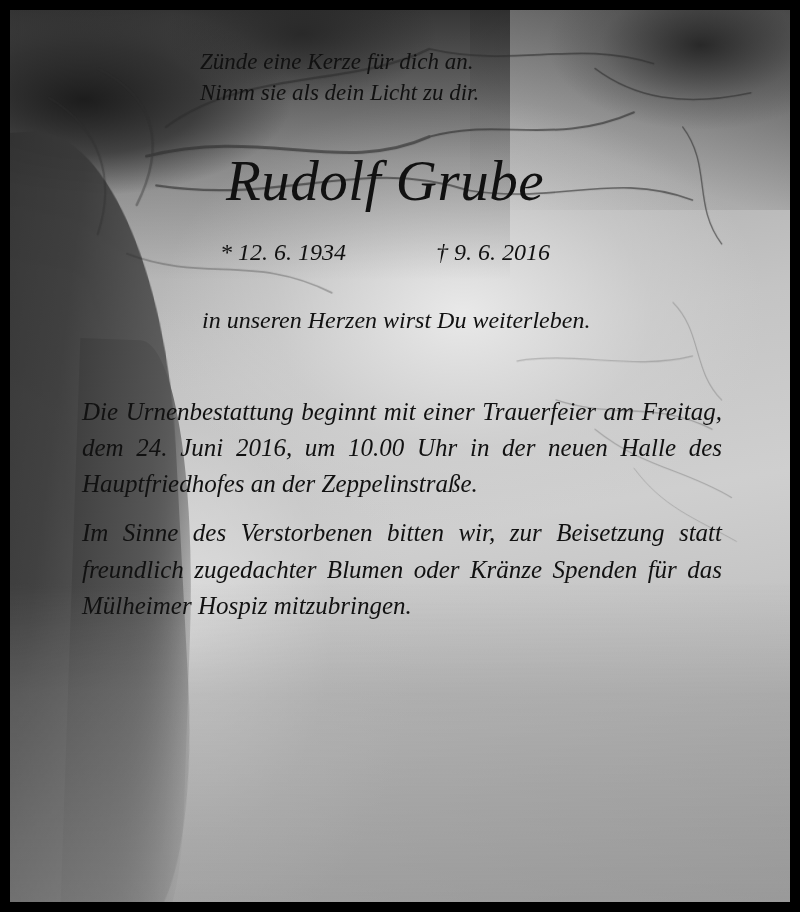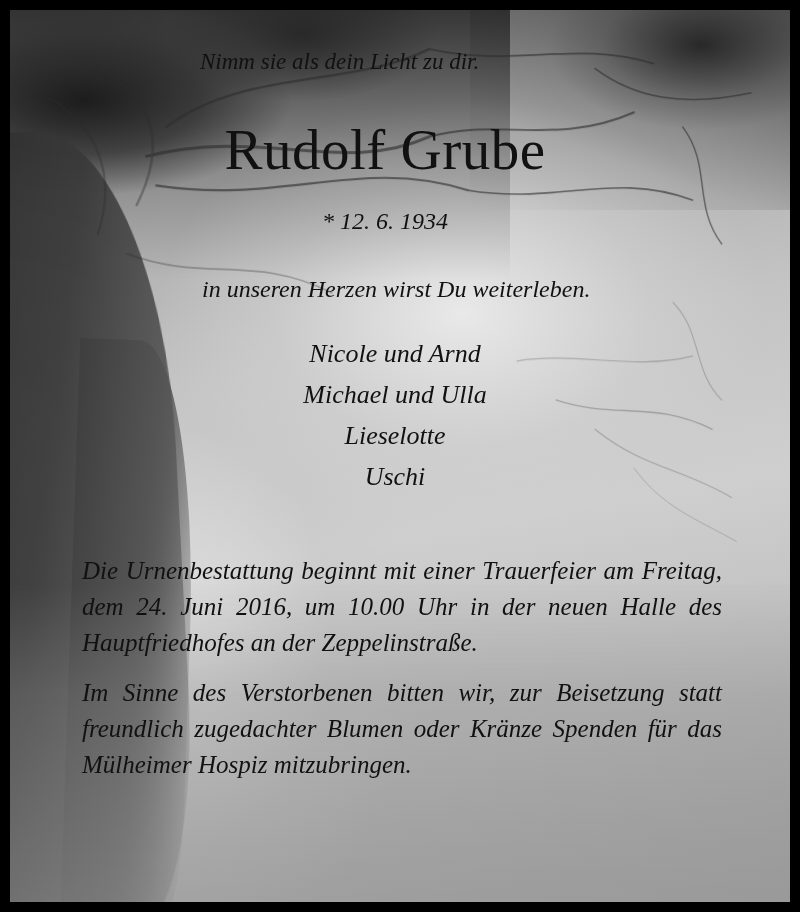--- a/index.html
+++ b/index.html
@@ -205,6 +205,7 @@
   <div class="content">
 
     <div class="verse-top">
+      <div>Zünde eine Kerze für dich an.</div>
       <div>Nimm sie als dein Licht zu dir.</div>
     </div>
 

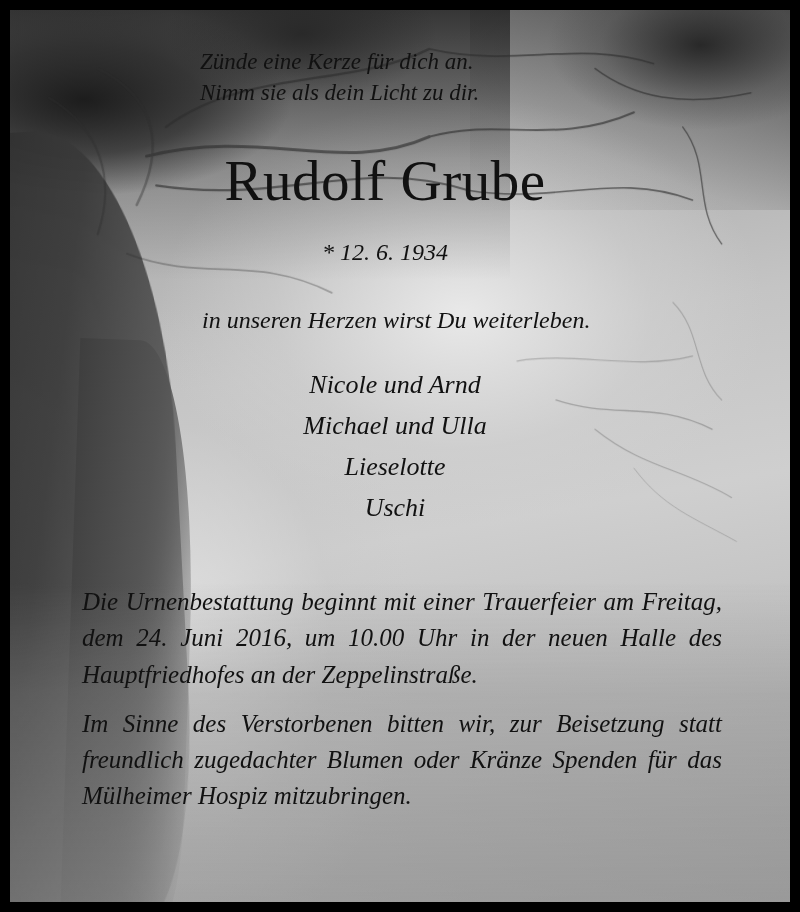--- a/index.html
+++ b/index.html
@@ -121,6 +121,7 @@
   .name {
     text-align: center;
     font-size: 57px;
+    font-style: italic;
     letter-spacing: 0.5px;
     margin-top: 40px;
     margin-left: -30px;

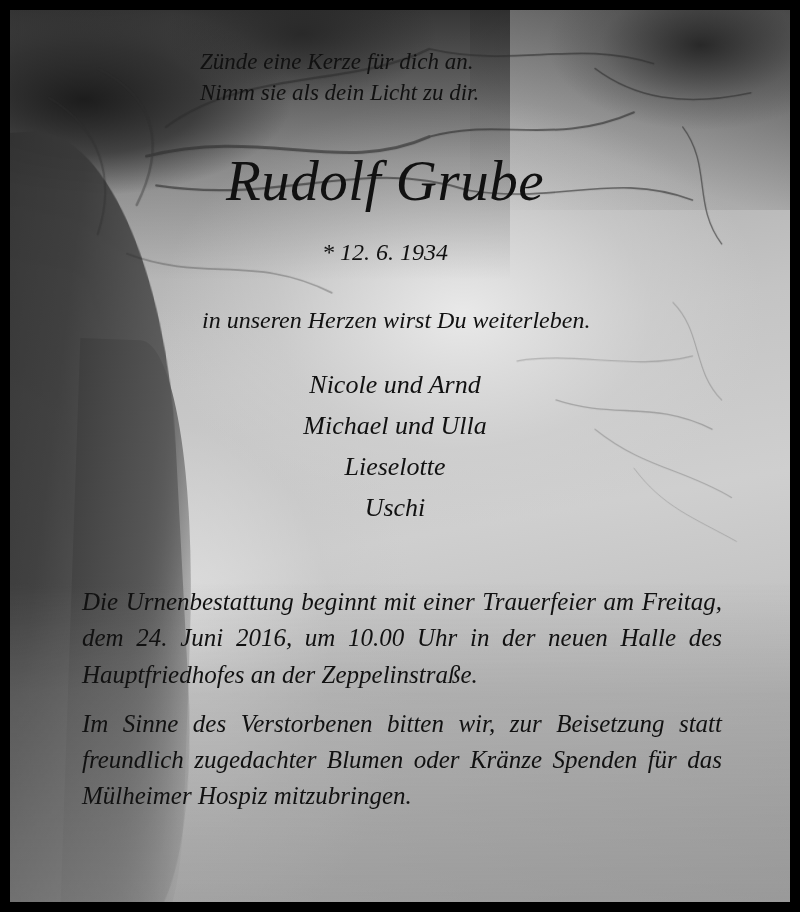--- a/index.html
+++ b/index.html
@@ -214,6 +214,7 @@
 
     <div class="dates">
       <span>* 12. 6. 1934</span>
+      <span>† 9. 6. 2016</span>
     </div>
 
     <div class="verse-mid">

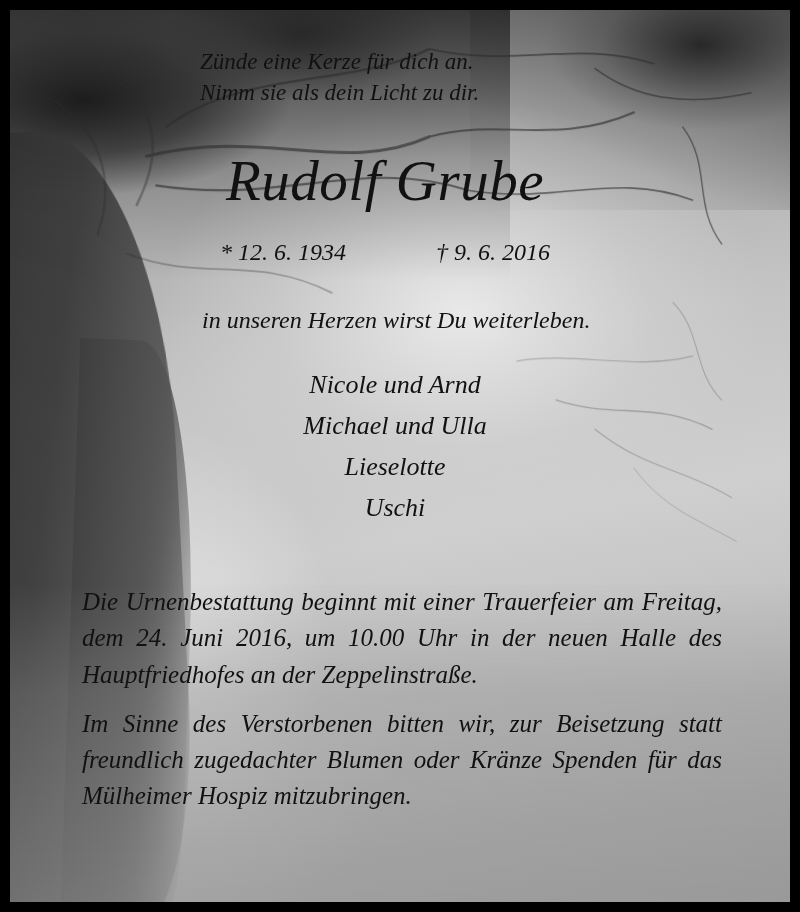--- a/index.html
+++ b/index.html
@@ -221,12 +221,6 @@
       <div>in unseren Herzen wirst Du weiterleben.</div>
     </div>
 
-    <div class="survivors">
-      <div>Nicole und Arnd</div>
-      <div>Michael und Ulla</div>
-      <div>Lieselotte</div>
-      <div>Uschi</div>
-    </div>
 
     <div class="arrangements">
       <p>Die Urnenbestattung beginnt mit einer Trauerfeier am Freitag, dem 24. Juni 2016, um 10.00 Uhr in der neuen Halle des Hauptfriedhofes an der Zeppelinstraße.</p>

